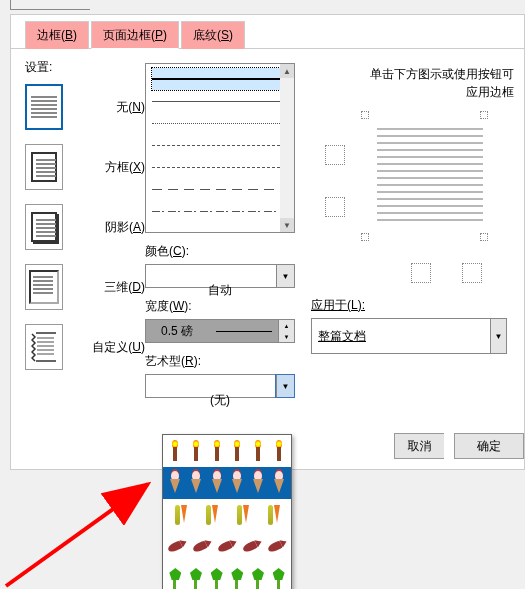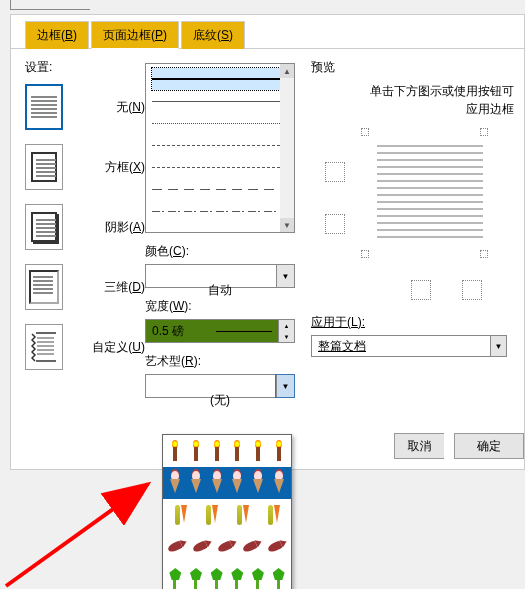--- a/index.html
+++ b/index.html
@@ -7,7 +7,7 @@
 .dialog { position: absolute; left: 10px; top: 14px; right: 0; background: #fff; border: 1px solid #ccc; height: 456px; }
 .titlebar-frag { position: absolute; left: 10px; top: 0; height: 10px; width: 80px; border-left: 1px solid #888; border-bottom: 1px solid #888; }
 .tabs { display: flex; gap: 2px; padding: 6px 8px 0 14px; border-bottom: 1px solid #ccc; }
-.tab { padding: 5px 11px 4px; background: #eab308; border: 1px solid #ccc; border-bottom: none; margin-bottom: -1px; position: relative; cursor: pointer; }
+.tab { padding: 5px 11px 4px; background: #fca5a5; border: 1px solid #ccc; border-bottom: none; margin-bottom: -1px; position: relative; cursor: pointer; }
 .tab.active { border-bottom: 1px solid #fff; }
 .tab u { text-decoration: underline; }
 .body { display: flex; padding: 10px 0 0 14px; }

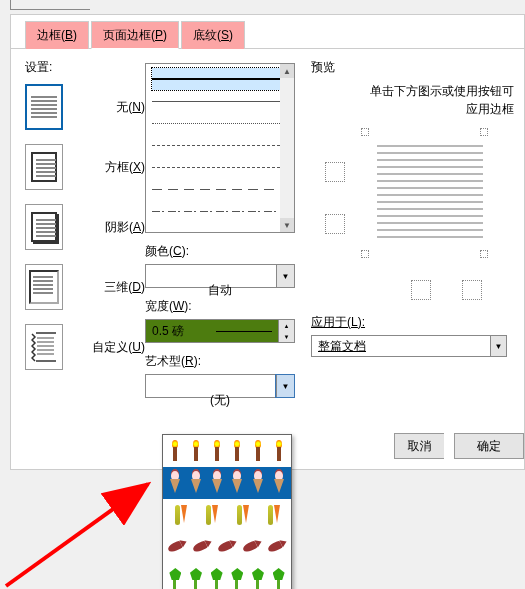--- a/index.html
+++ b/index.html
@@ -244,7 +244,6 @@
     </div>
 
     <div class="col-preview">
-      <div class="label">预览</div>
       <div class="preview-hint"><span>单击下方图示或使用按钮可</span><br><span>应用边框</span></div>
       <div class="preview-box">
         <div class="corners">

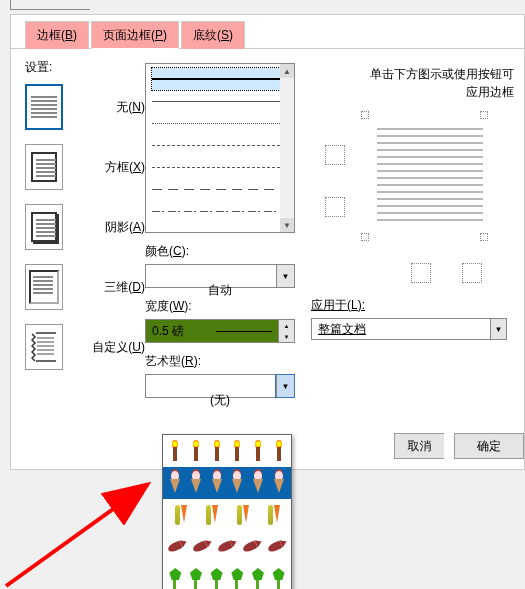--- a/index.html
+++ b/index.html
@@ -47,7 +47,7 @@
 .select .val { flex: 1; text-align: center; margin-top: 28px; }
 .select .arrow { position: absolute; right: 0; top: 0; width: 18px; height: 100%; background: #e5e5e5; border-left: 1px solid #888; display:flex; align-items:center; justify-content:center; font-size:8px; }
 .select.art .arrow { background: #c9ddf2; outline: 1px solid #3a76b5; }
-.width-input { height: 24px; border: 1px solid #888; background: #4d7c0f; display: flex; align-items: center; padding: 0 6px; margin-top: 4px; position: relative; }
+.width-input { height: 24px; border: 1px solid #888; background: #a3a3a3; display: flex; align-items: center; padding: 0 15px; margin-top: 4px; position: relative; }
 .width-input .line { position:absolute; right:22px; left:70px; top:50%; border-top:1px solid #000; }
 .spinner { position:absolute; right:0; top:0; width:16px; height:100%; display:flex; flex-direction:column; }
 .spinner div { flex:1; background:#e5e5e5; border-left:1px solid #888; font-size:6px; display:flex; align-items:center; justify-content:center; cursor:pointer; }

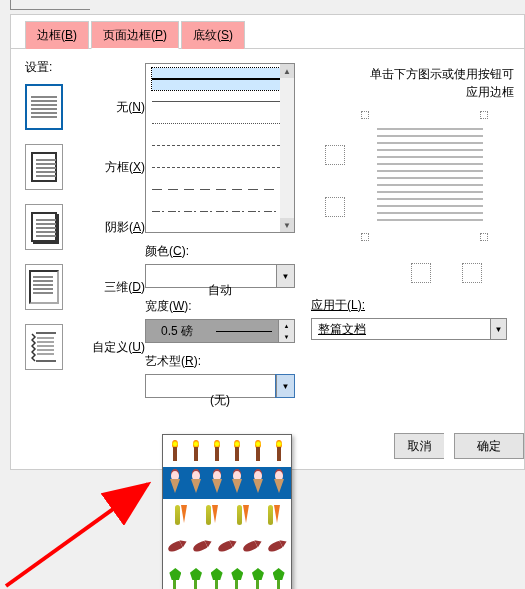--- a/index.html
+++ b/index.html
@@ -62,7 +62,7 @@
 .doc-preview { position:absolute; left:56px; top:6px; width:106px; height:108px; }
 .doc-preview div { height:2px; background:#b8b8b8; margin:5px 0; }
 .apply-row { margin-top: 20px; text-decoration: underline; }
-.apply-select { width: 196px; height: 22px; border: 1px solid #888; background:#fff; display:flex; align-items:center; padding:0 6px; margin-top:4px; position:relative; cursor:pointer; }
+.apply-select { width: 196px; height: 36px; border: 1px solid #888; background:#fff; display:flex; align-items:center; padding:0 6px; margin-top:4px; position:relative; cursor:pointer; }
 .apply-select .arrow { position:absolute; right:0; top:0; width:16px; height:100%; background:#e5e5e5; border-left:1px solid #888; display:flex; align-items:center; justify-content:center; font-size:8px; }
 .options-btn { position:absolute; right:0; bottom:50px; height:24px; padding:0 12px; border:1px solid #999; background:#e5e5e5; cursor:pointer; }
 

